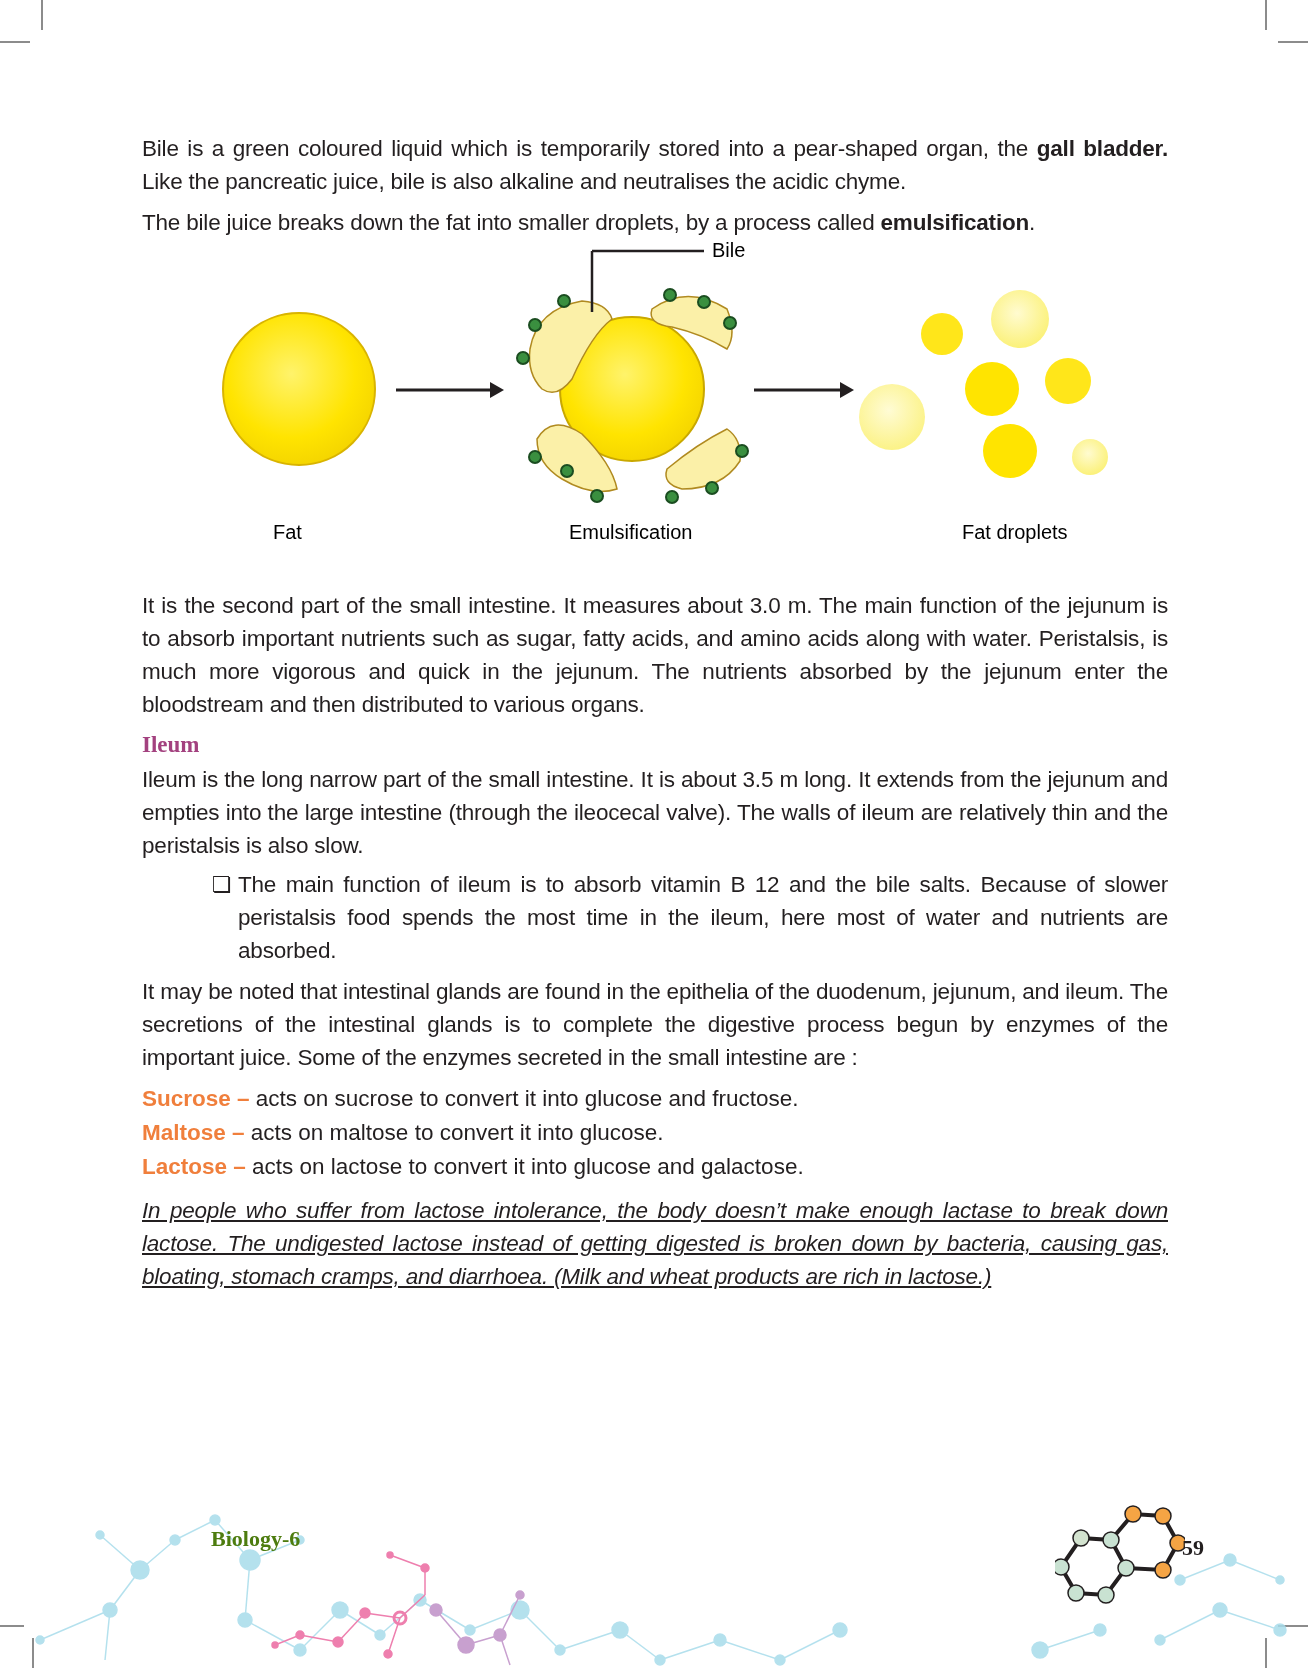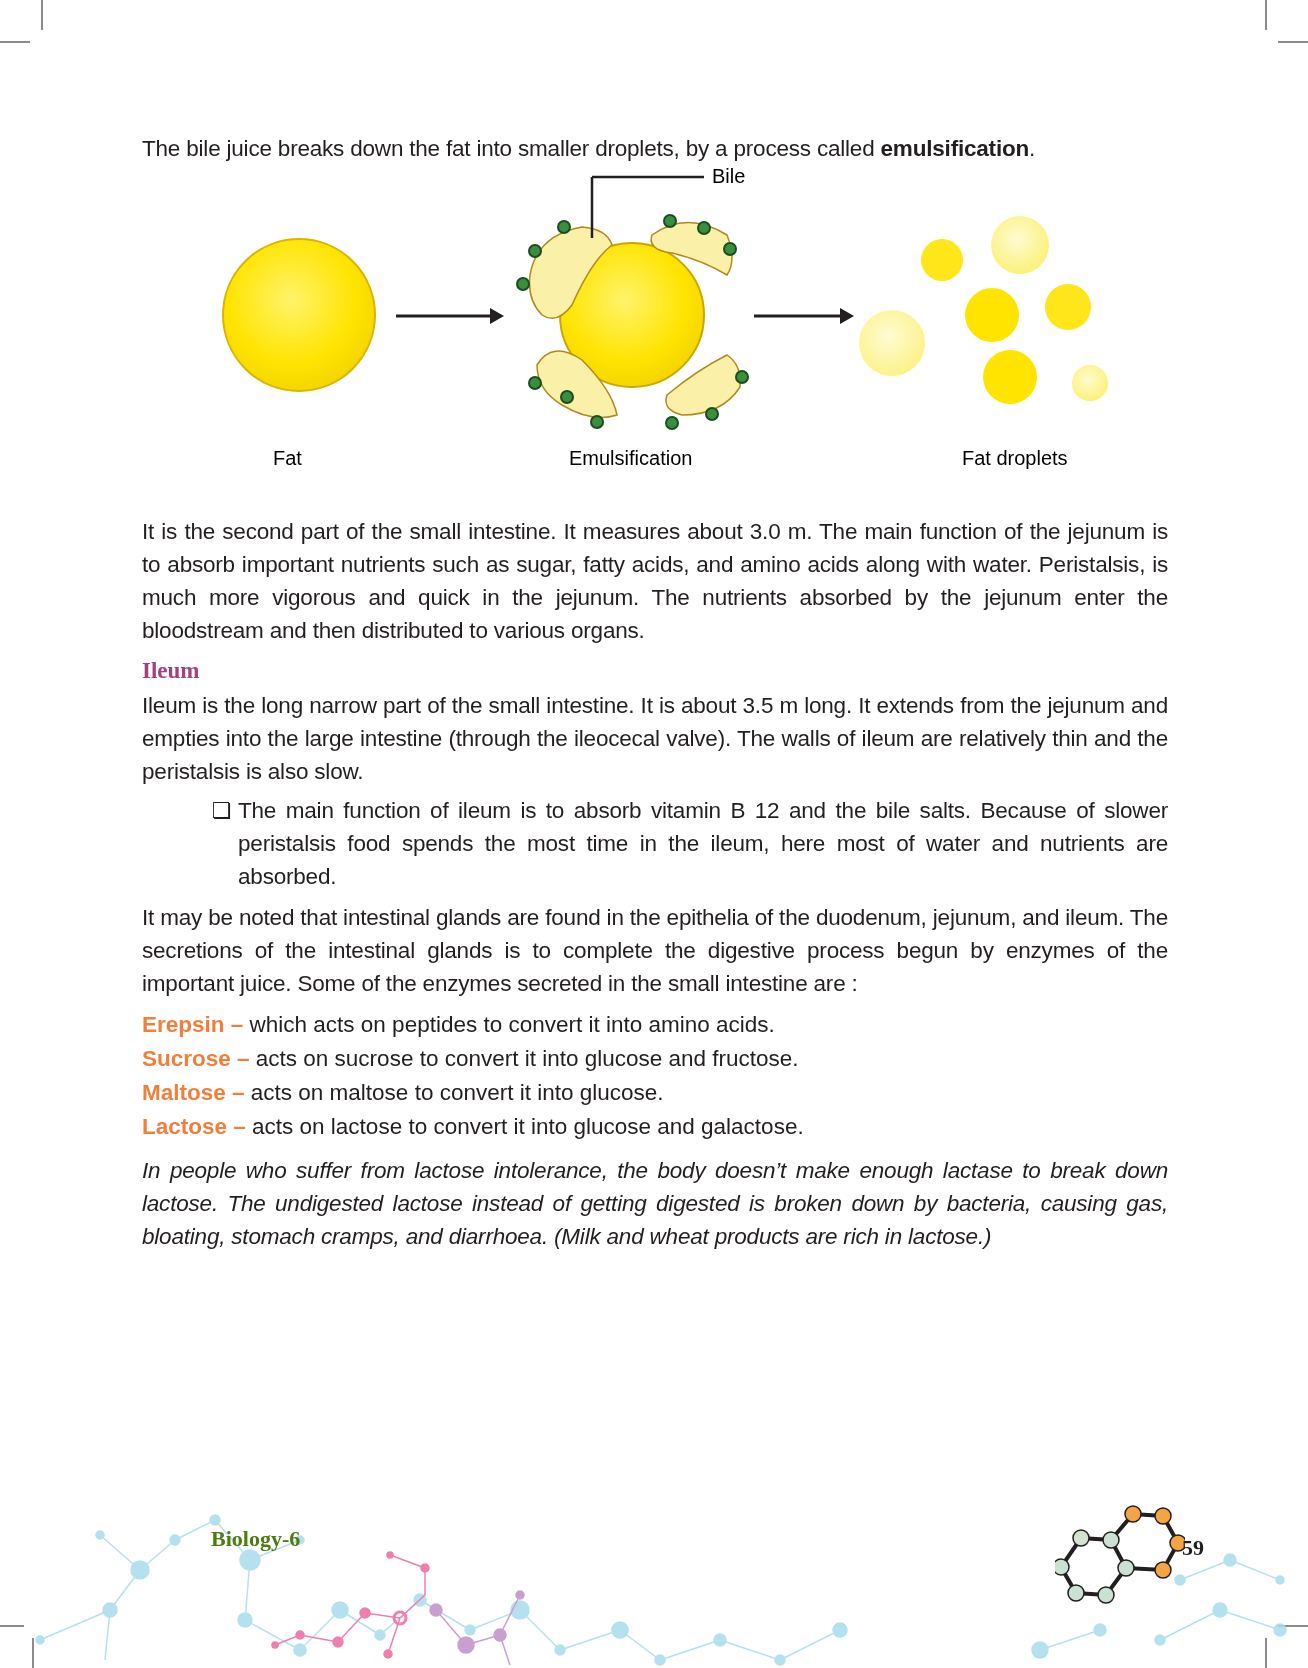--- a/index.html
+++ b/index.html
@@ -125,6 +125,7 @@
 </svg>
 
 <div class="content">
+  <p class="p-gap"><span>Bile is a green coloured liquid which is temporarily stored into a pear-shaped organ, the </span><b>gall bladder.</b><span> Like the pancreatic juice, bile is also alkaline and  neutralises the acidic chyme.</span></p>
   <p><span>The bile juice breaks down the fat into smaller droplets, by a process called </span><b>emulsification</b><span>.</span></p>
 
   <div class="figure">

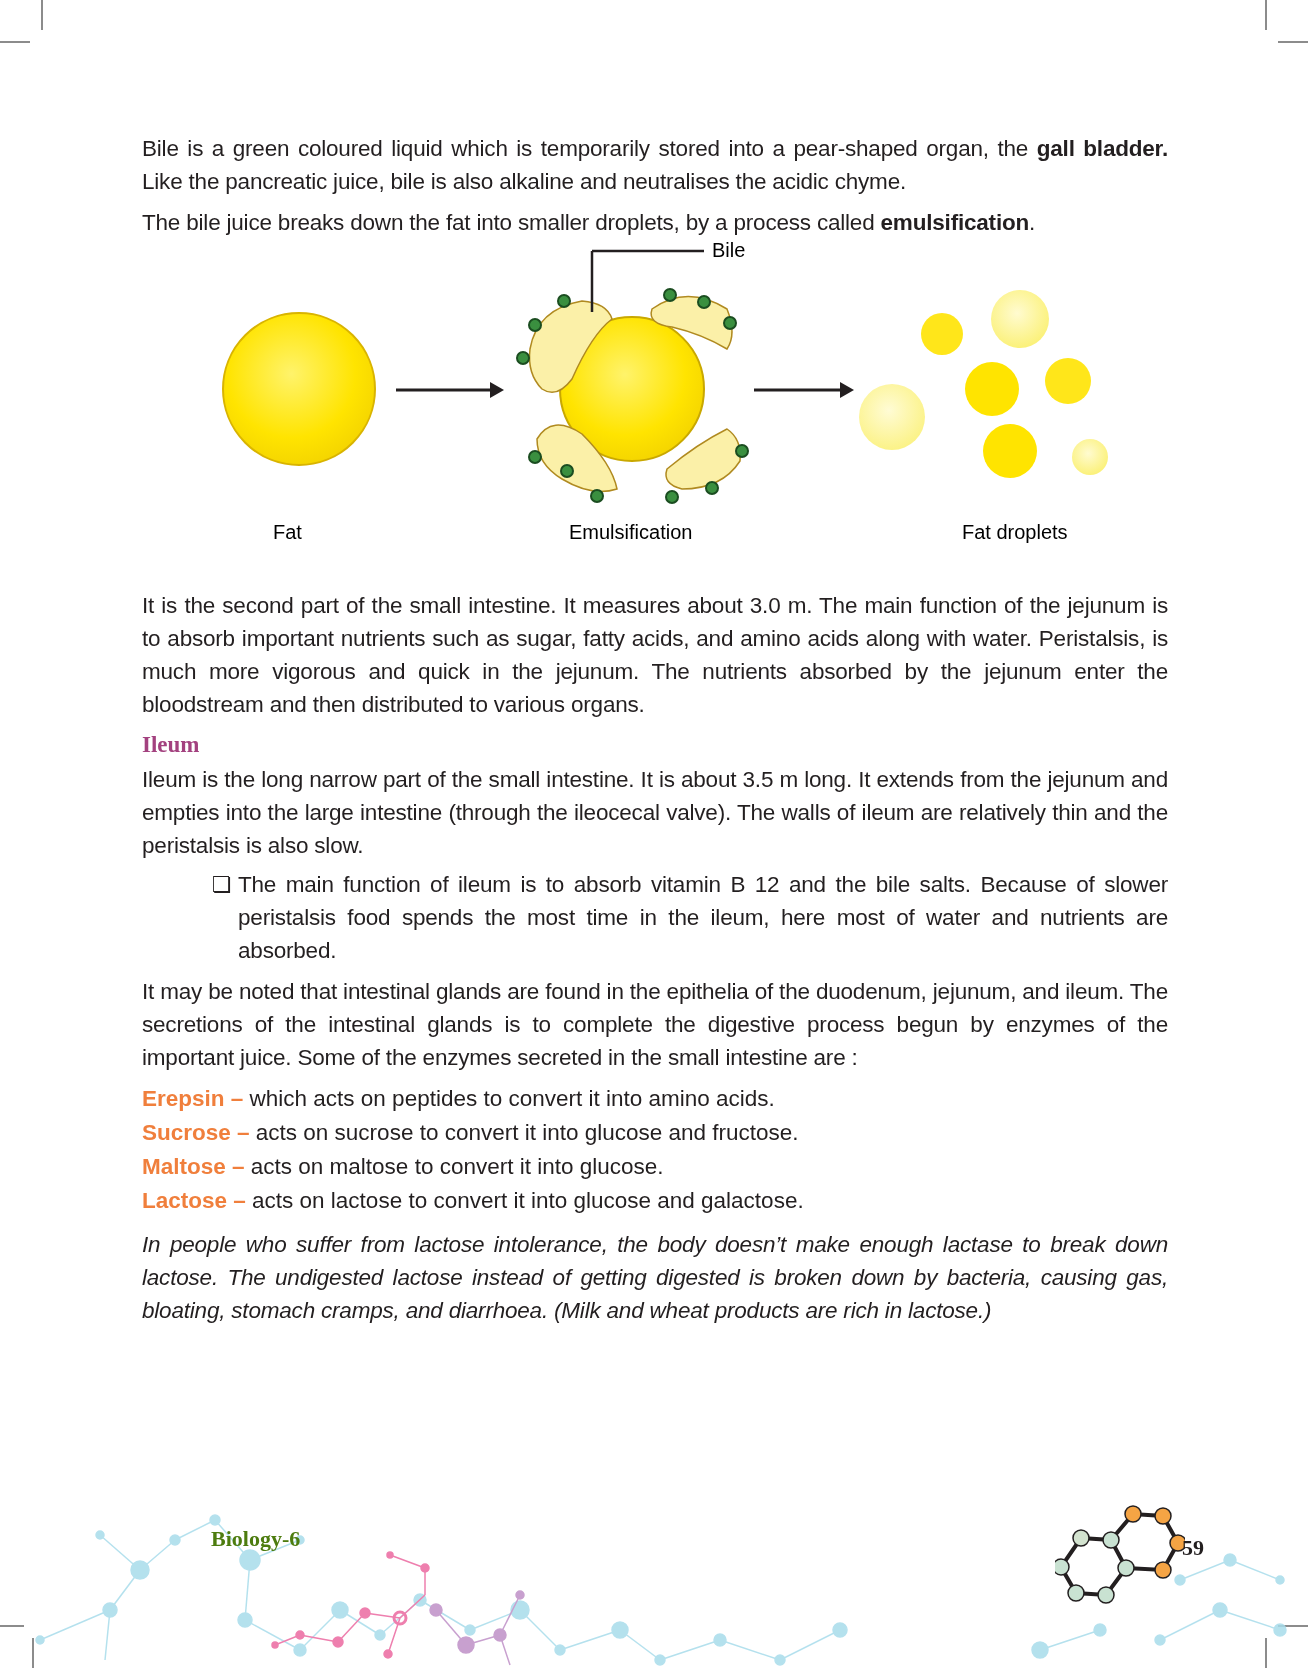--- a/index.html
+++ b/index.html
@@ -208,7 +208,6 @@
   <p class="p-gap">It may be noted that intestinal glands are found in the epithelia of  the duodenum, jejunum, and ileum.  The secretions of the intestinal glands   is to complete the digestive process begun by enzymes of the important juice. Some of the enzymes secreted in the small intestine are :</p>
 
   <div style="margin-bottom:10px;">
-    <div class="enz-line"><span class="enz-name">Erepsin –</span><span> which acts on peptides to convert it into amino acids.</span></div>
     <div class="enz-line"><span class="enz-name">Sucrose –</span><span> acts on sucrose  to convert it into glucose and fructose.</span></div>
     <div class="enz-line"><span class="enz-name">Maltose –</span><span> acts on maltose to convert it into glucose.</span></div>
     <div class="enz-line"><span class="enz-name">Lactose –</span><span> acts on lactose to convert it into glucose and galactose.</span></div>

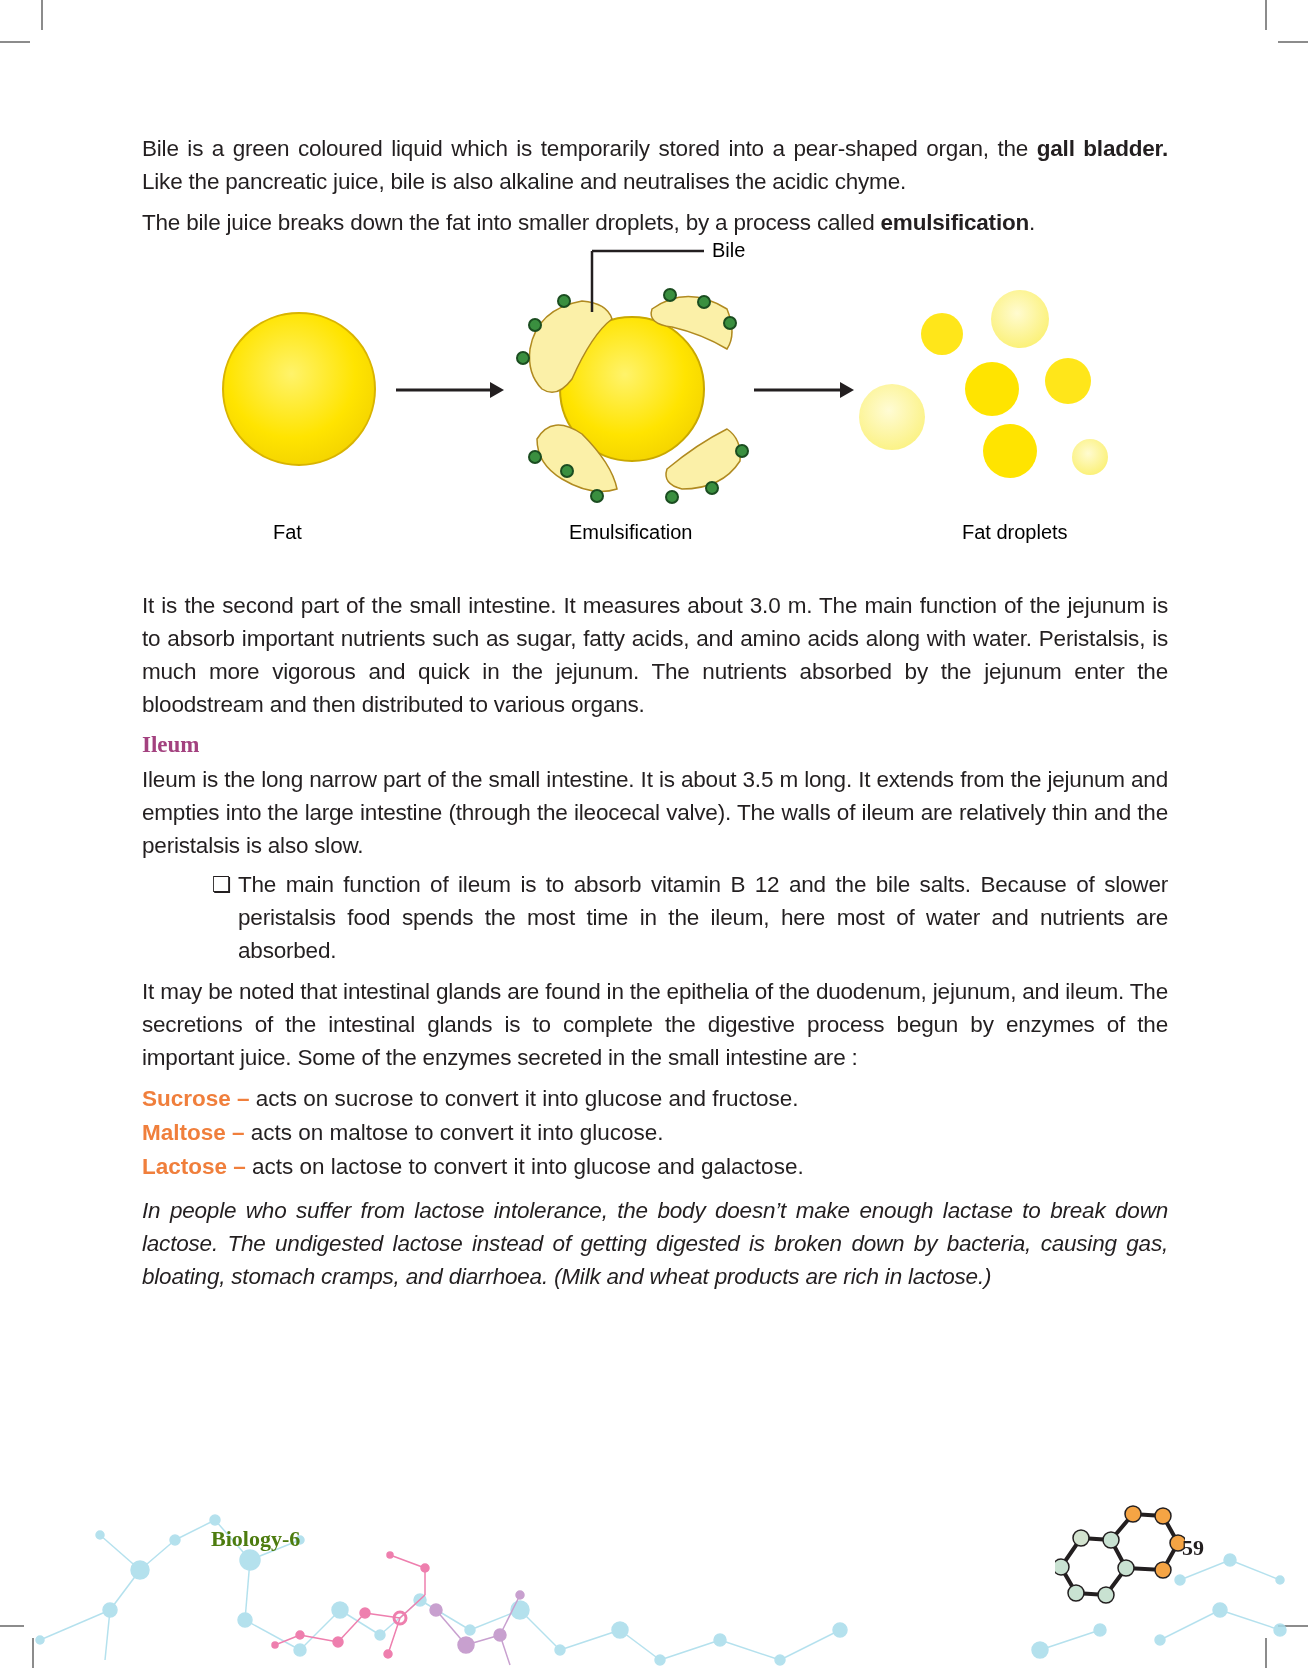--- a/index.html
+++ b/index.html
@@ -18,7 +18,7 @@
   .bullet .box { width:26px; flex:none; font-size:22px; line-height:33px; }
   .enz-name { color:#f07f3c; font-weight:bold; }
   .enz-line { font-size:22.5px; line-height:34px; }
-  .italic p { font-style:italic; }
+  .italic p { font-style:italic;text-decoration:underline; }
   .footer-title { position:absolute; left:211px; top:1526px;
        font-family:"Liberation Serif", "DejaVu Serif", serif; font-weight:bold; font-size:22px; color:#4d7c0f; }
   .page-no { position:absolute; left:1182px; top:1535px;

